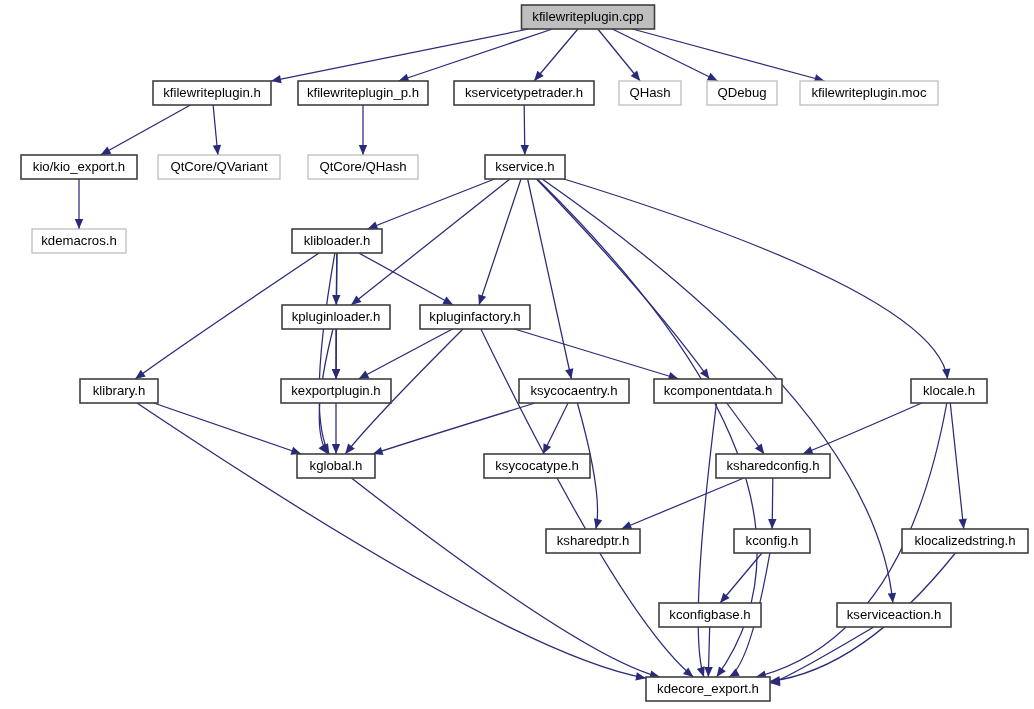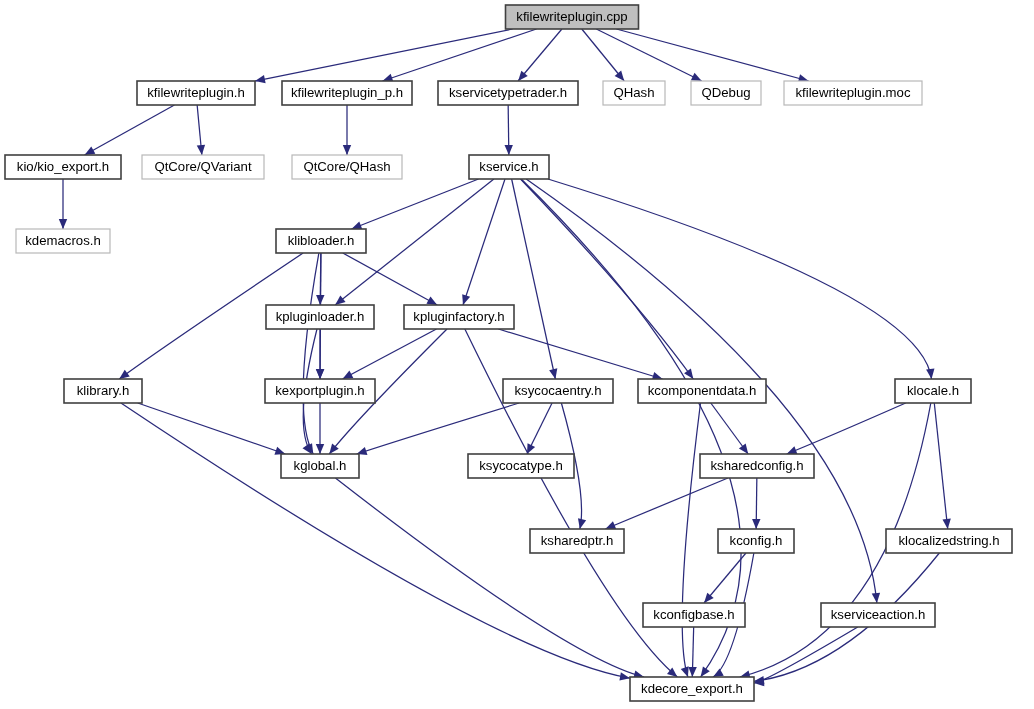--- a/index.html
+++ b/index.html
@@ -13,6 +13,7 @@
     height: 709px;
     background: #ffffff;
     font-family: "Liberation Sans", sans-serif;
+    margin-left: 16px;
   }
   svg#graph {
     display: block;

